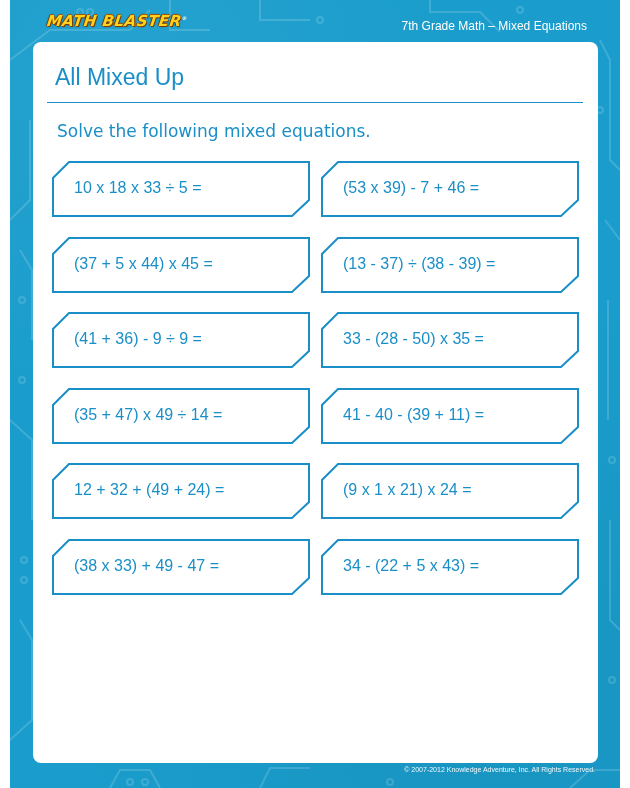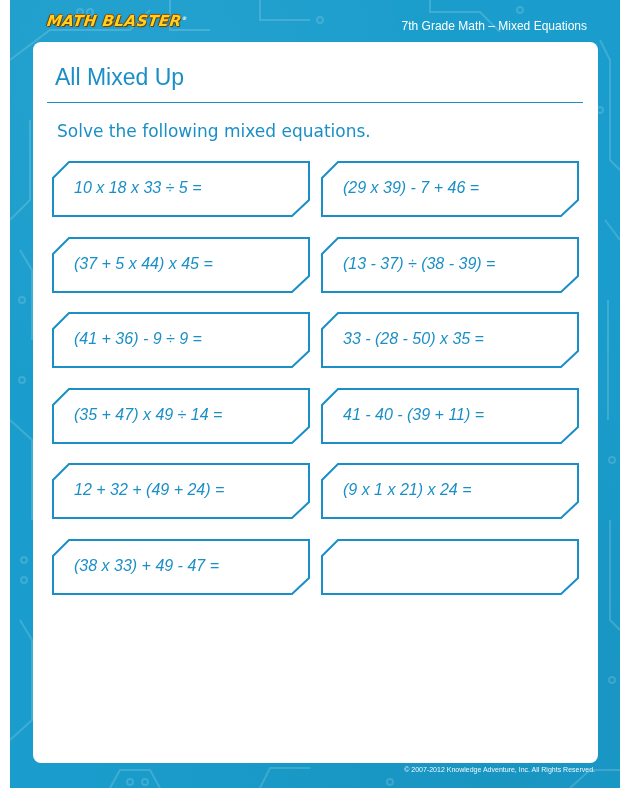--- a/index.html
+++ b/index.html
@@ -49,7 +49,7 @@
     }
 
     .card {
-      position: absolute; width: 258px; height: 42px; font-style: italic;
+      position: absolute; width: 258px; height: 42px;
     }
     .card svg { position: absolute; left: 0; top: 0; width: 258px; height: 56px; overflow: visible; }
     .card .eq {

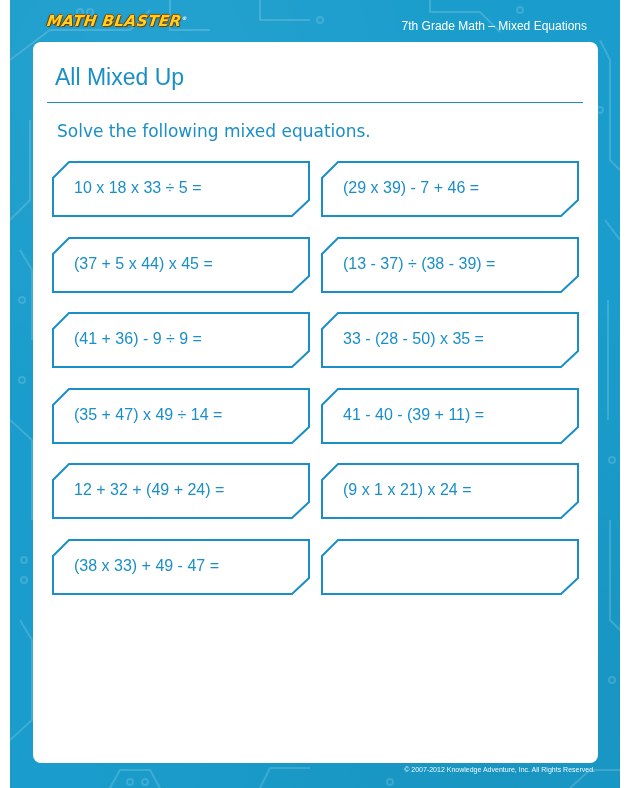--- a/index.html
+++ b/index.html
@@ -121,7 +121,7 @@
   <svg viewBox="0 0 258 56">
       <path d="M17 1 L257 1 L257 39 L240 55 L1 55 L1 17 Z" fill="#fff" stroke="#1a8fc7" stroke-width="2"></path>
     </svg>
-  <span class="eq">(29 x 39) - 7 + 46 =</span>
+  <span class="eq">(53 x 39) - 7 + 46 =</span>
 </div>
 
 <div class="card" style="left:52px; top:237px;">

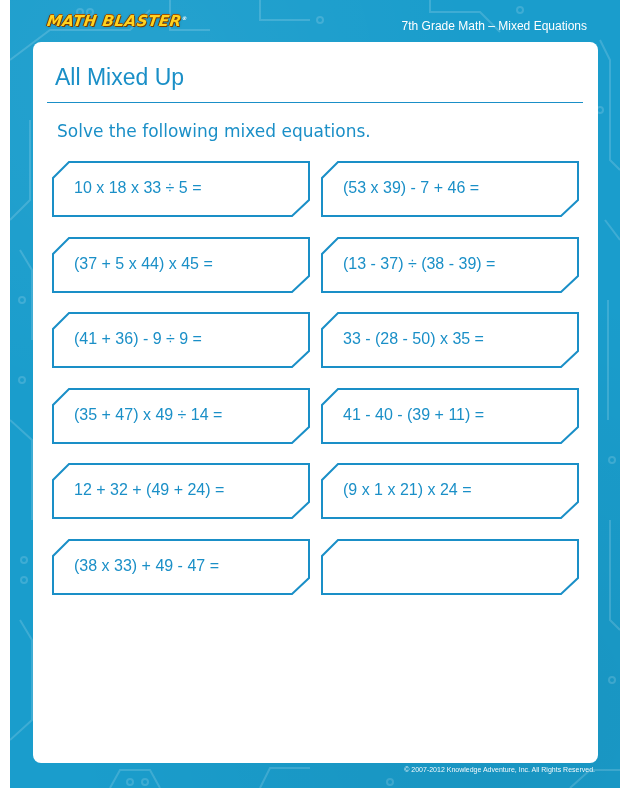--- a/index.html
+++ b/index.html
@@ -186,6 +186,7 @@
   <svg viewBox="0 0 258 56">
       <path d="M17 1 L257 1 L257 39 L240 55 L1 55 L1 17 Z" fill="#fff" stroke="#1a8fc7" stroke-width="2"></path>
     </svg>
+  <span class="eq">34 - (22 + 5 x 43) =</span>
 </div>
 
 </body></html>

